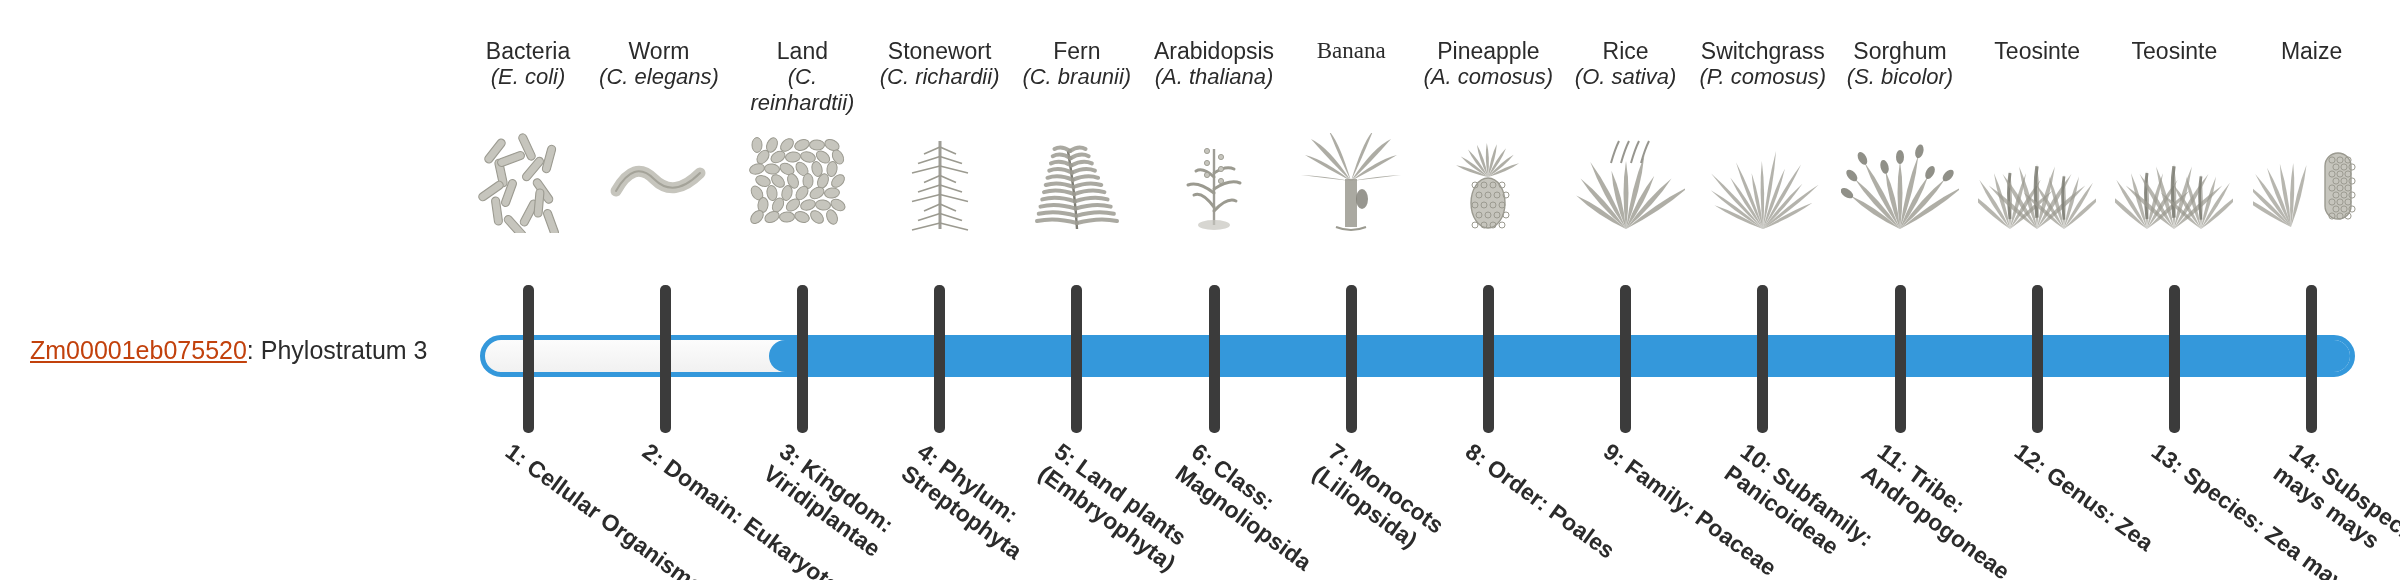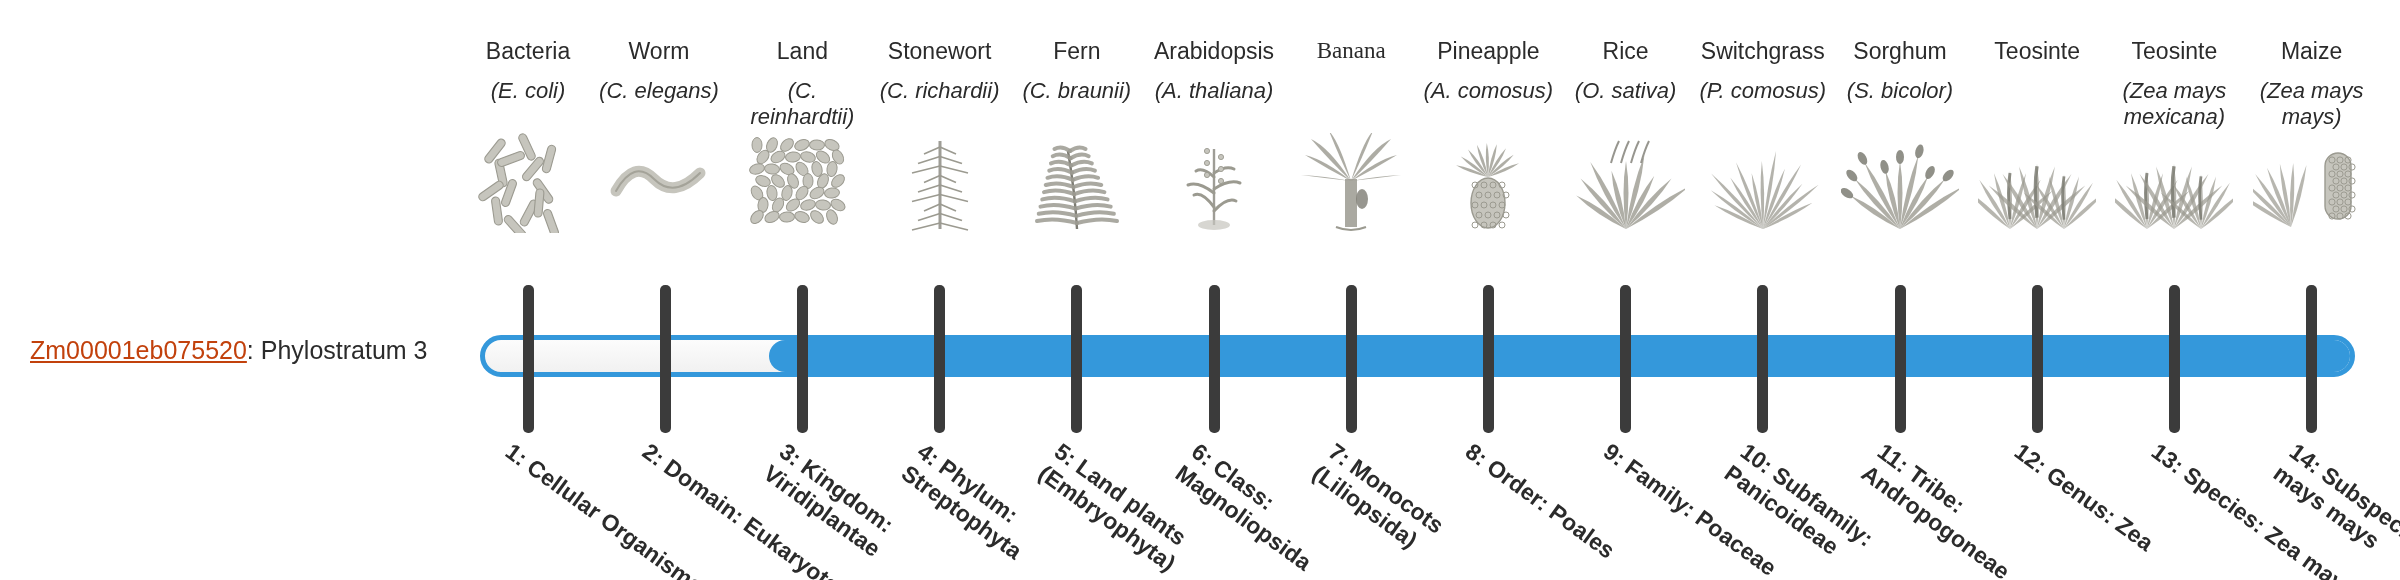--- a/index.html
+++ b/index.html
@@ -49,7 +49,6 @@
     white-space: nowrap;
   }
   .species-latin {
-    margin-top: 14px;
     font-size: 22px;
     font-style: italic;
     line-height: 1.15;

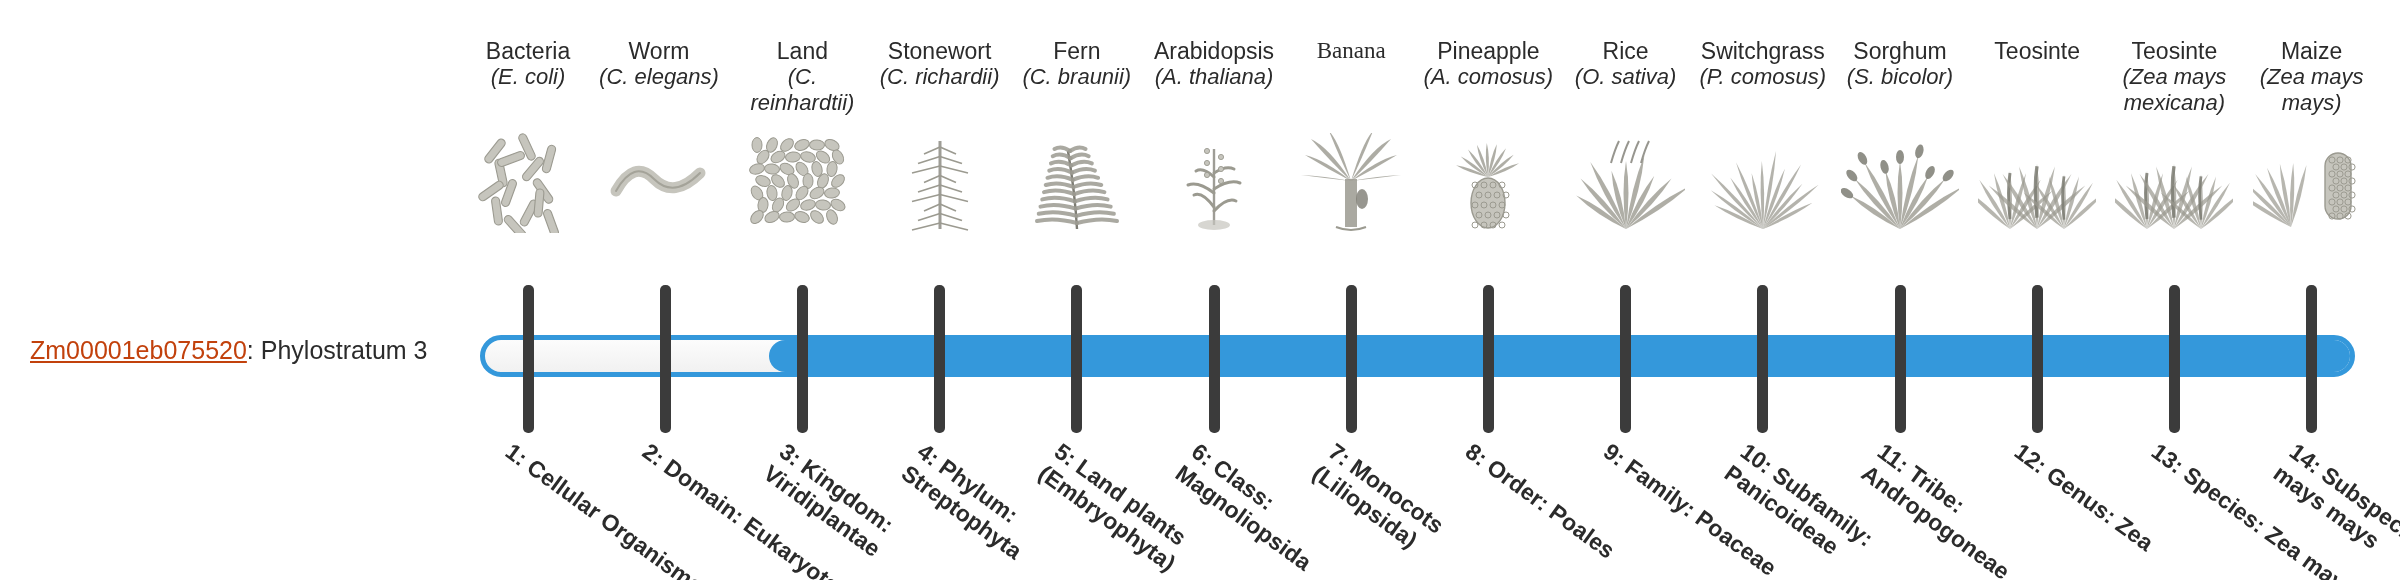--- a/index.html
+++ b/index.html
@@ -679,7 +679,6 @@
     </div>
     <div class="species-col" style="left: 1652.4px; width: 134px;">
       <div class="species-common">Teosinte</div>
-      <div class="species-latin">(Zea mays mexicana)</div>
       <div class="species-art">
         <svg viewBox="0 0 118 100">
           <g transform="translate(32,96) scale(1)">

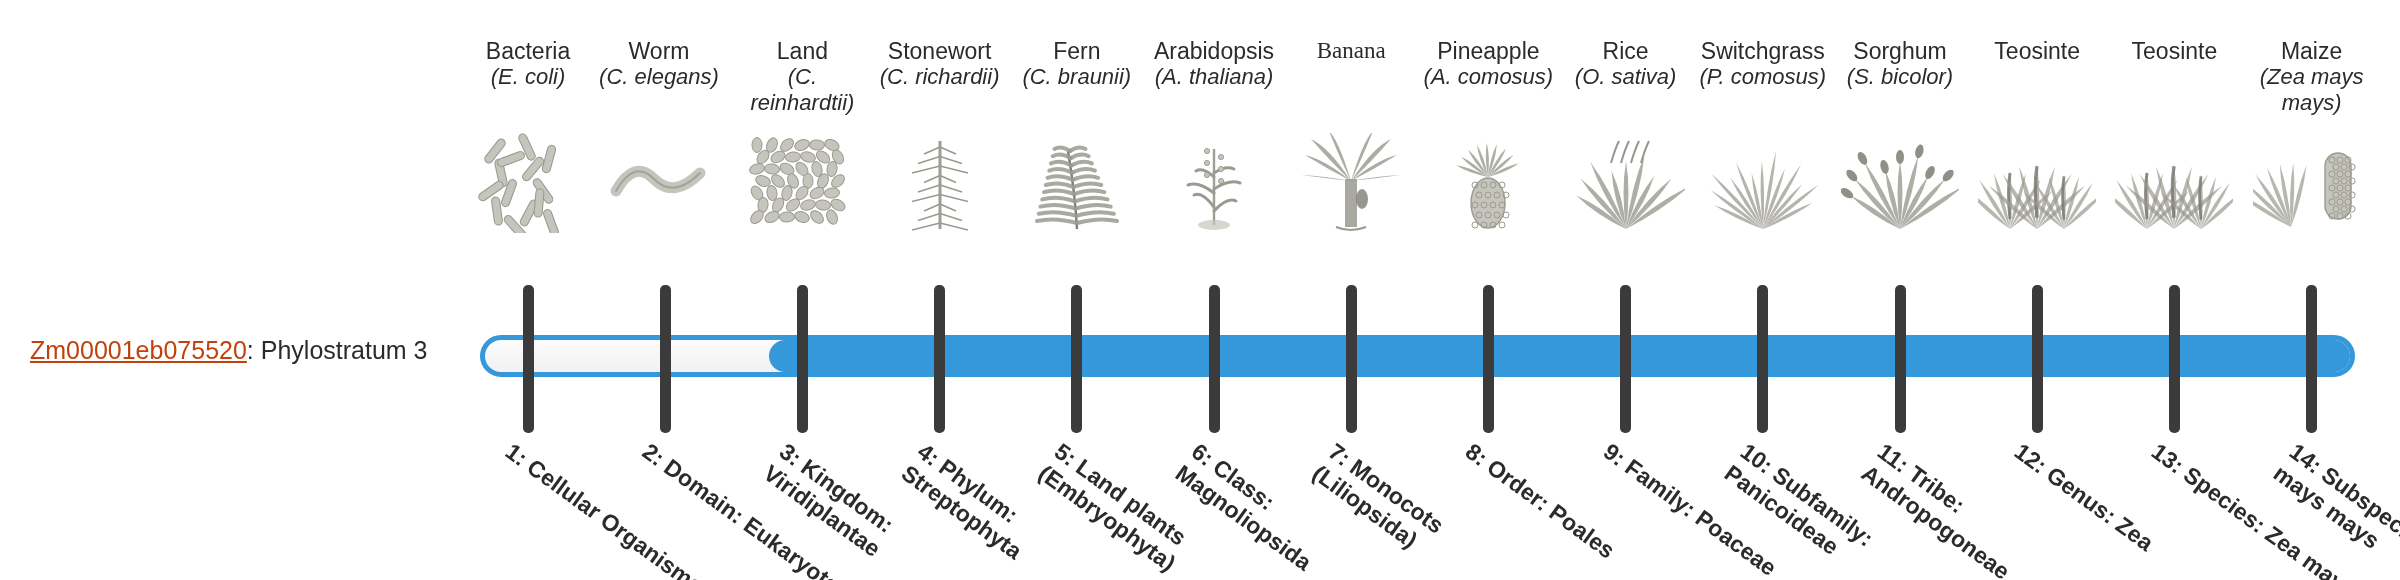--- a/index.html
+++ b/index.html
@@ -758,7 +758,6 @@
     </div>
     <div class="species-col" style="left: 1789.6px; width: 134px;">
       <div class="species-common">Maize</div>
-      <div class="species-latin">(Zea mays mays)</div>
       <div class="species-art">
         <svg viewBox="0 0 118 100">
           <g transform="translate(38,94) rotate(-58)">

